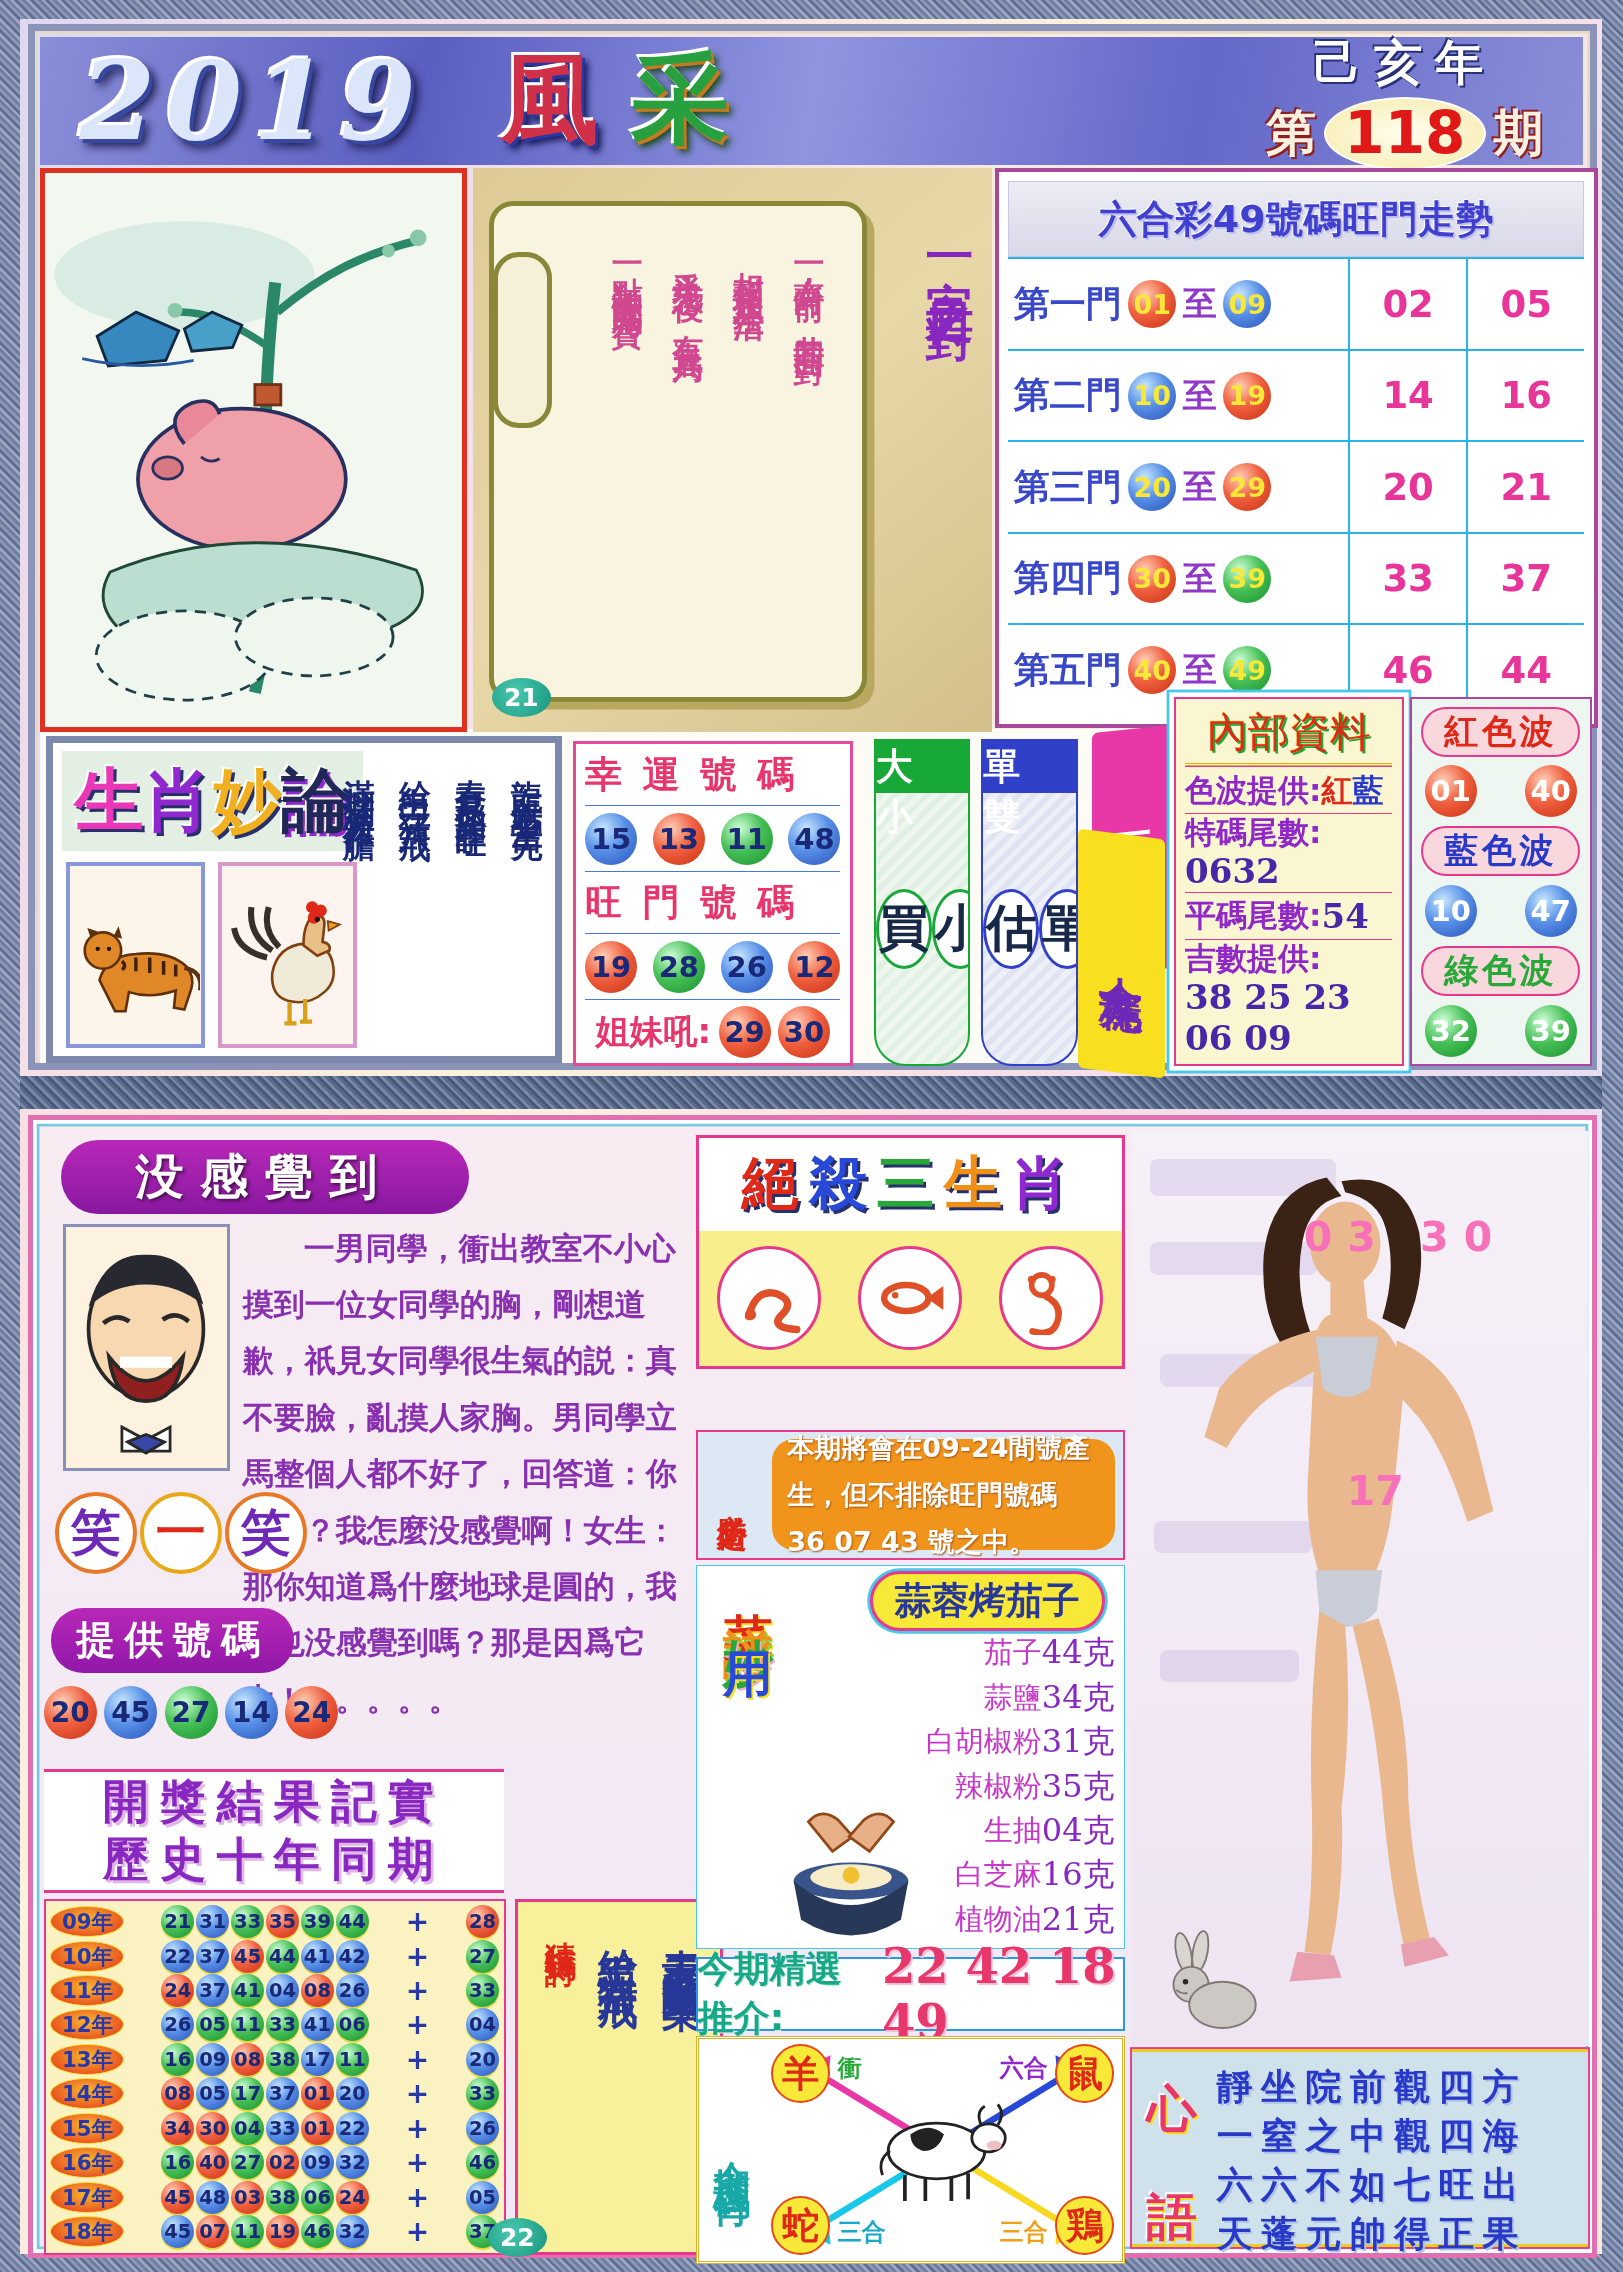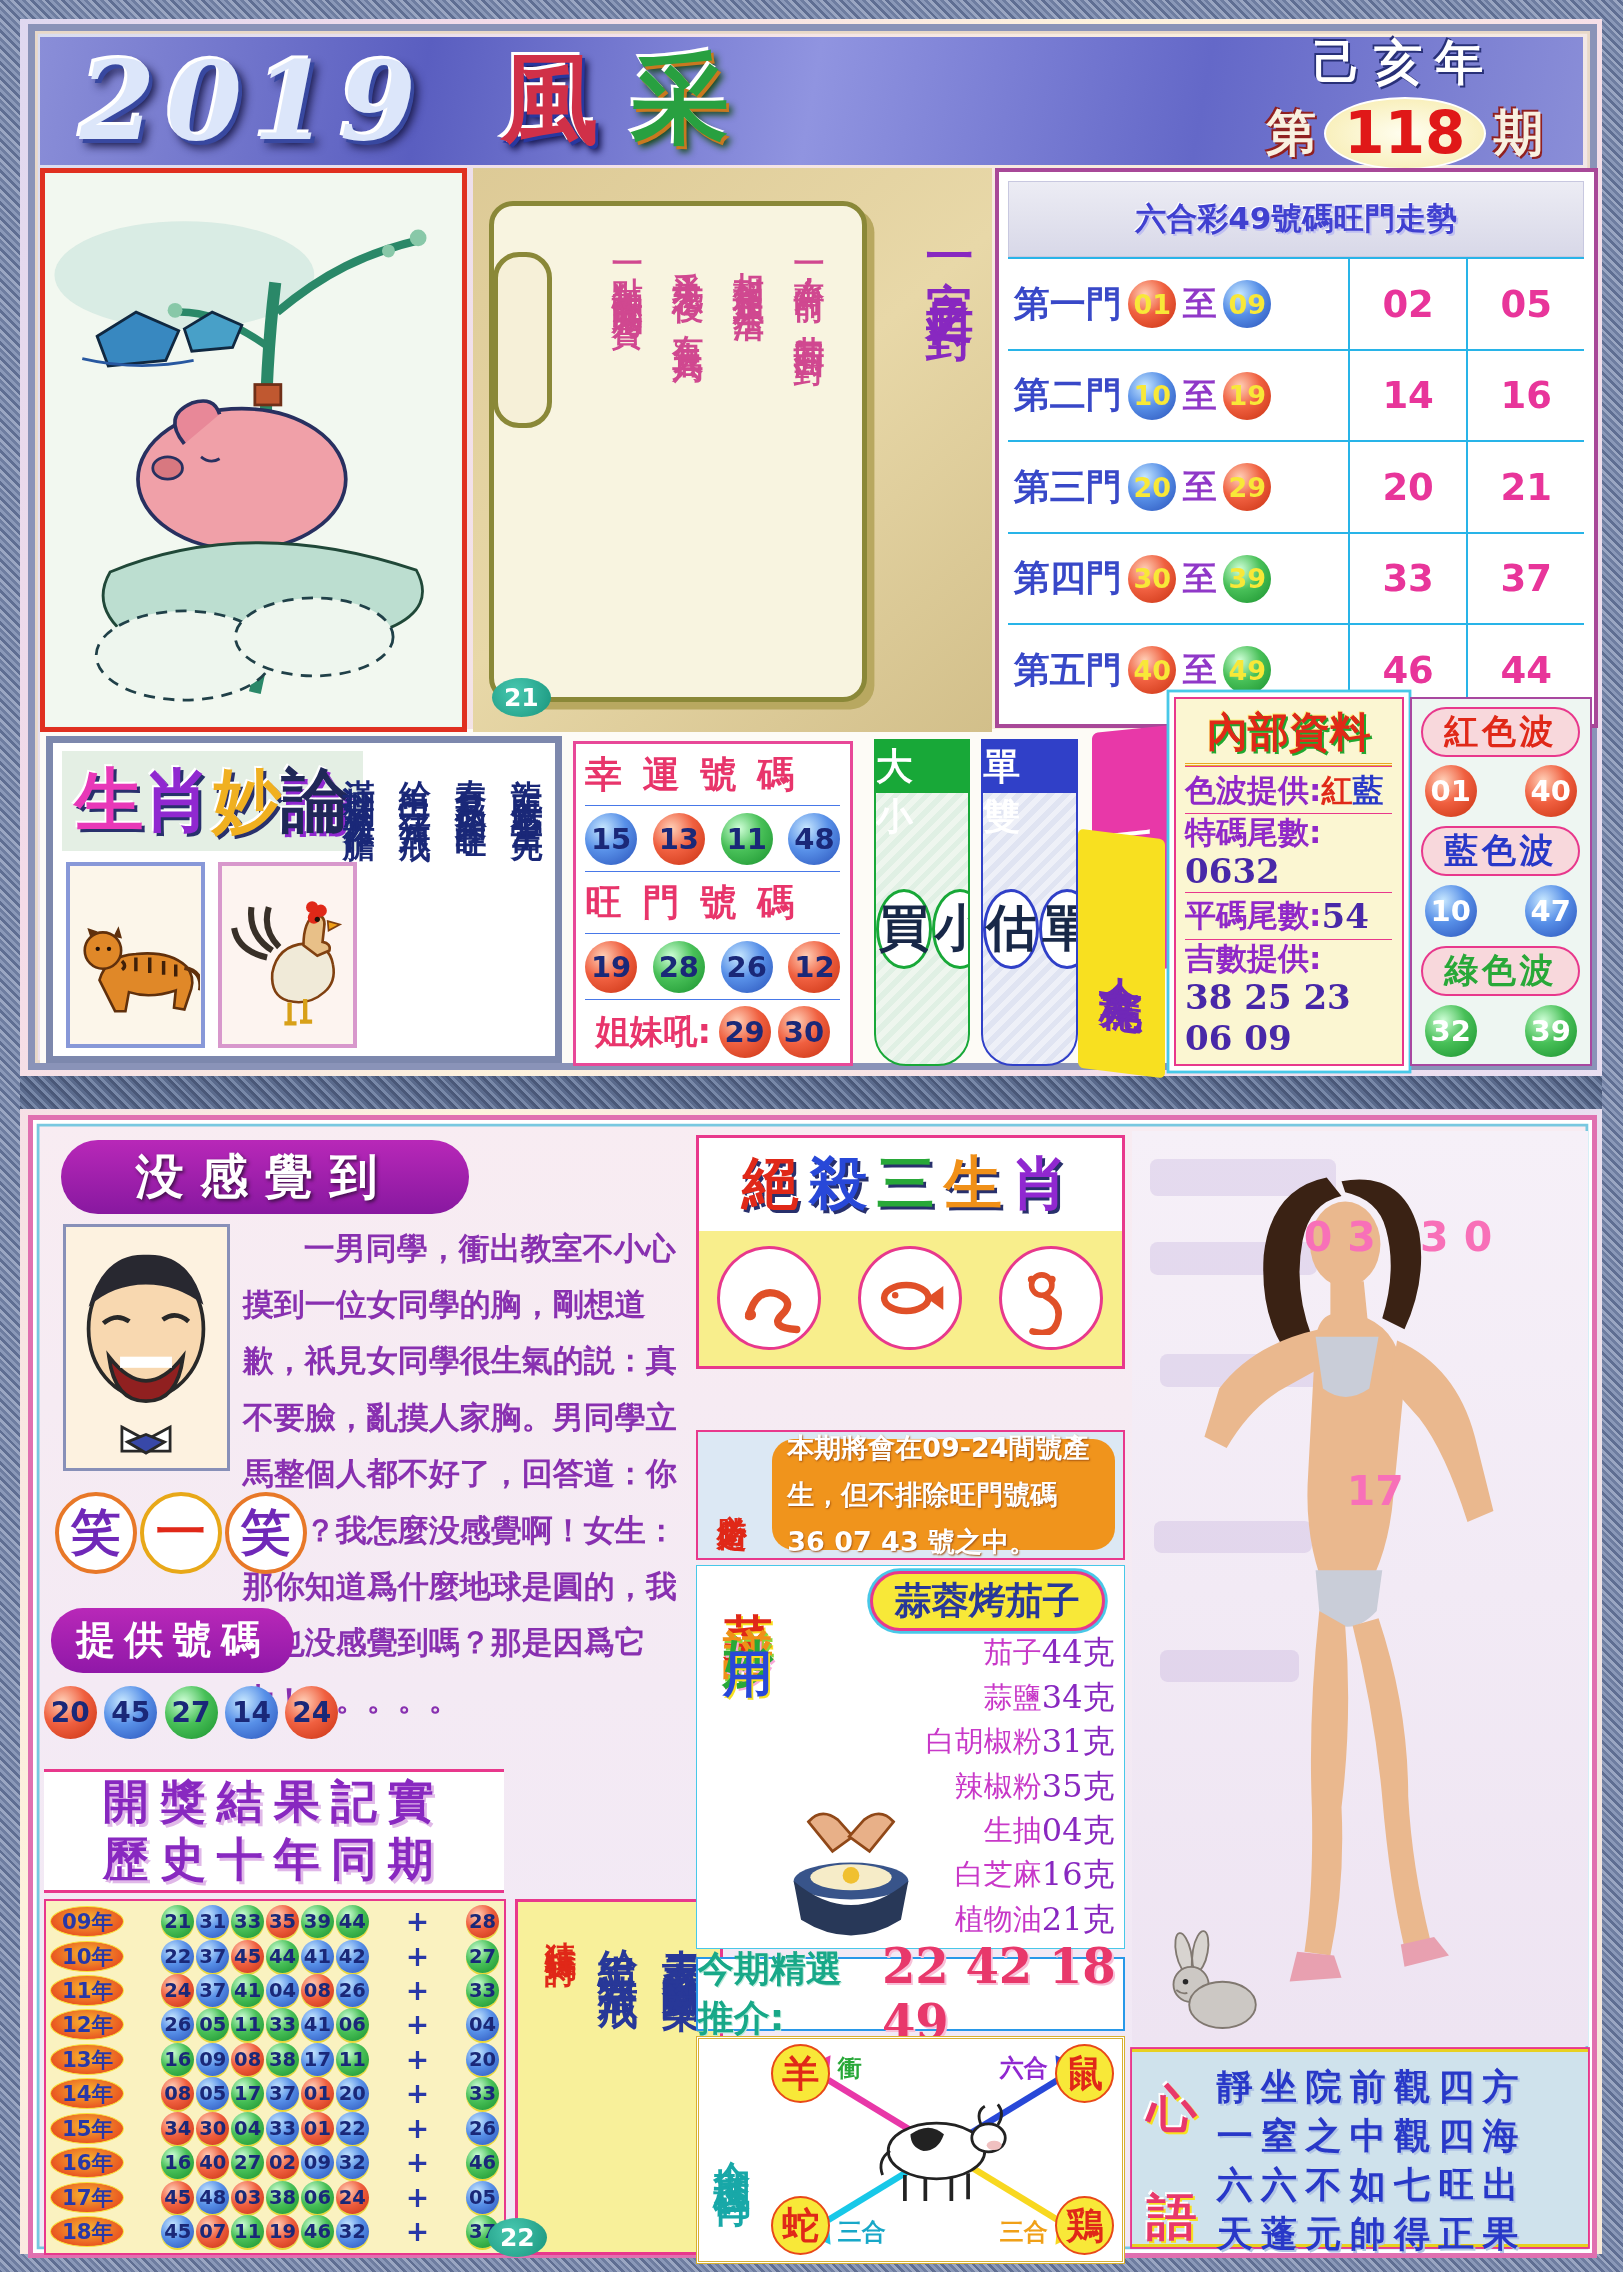--- a/index.html
+++ b/index.html
@@ -33,7 +33,7 @@
 .scroll-title{position:absolute;right:9.3px;top:63px;writing-mode:vertical-rl;text-orientation:upright;font-size:48px;color:#8828c0;font-weight:bold;letter-spacing:11px}
 
 .door{position:absolute;left:960px;top:137px;width:603px;height:560px;background:#fff;border:4.6px solid #a84898;box-shadow:0 0 0 5.6px #ecec f4;padding:9.3px;display:flex;flex-direction:column}
-.door-title{height:76px;background:linear-gradient(#ececf4,#d8d8e8);display:flex;align-items:center;justify-content:center;font-size:31px;font-weight:bold;color:#4040d0;text-shadow:1.9px 1.9px 0 #c0c0f0,-0.9px -0.9px 0 #fff;border:1.9px solid #c8c8e0}
+.door-title{height:76px;background:linear-gradient(#ececf4,#d8d8e8);display:flex;align-items:center;justify-content:center;font-size:38px;font-weight:bold;color:#4040d0;text-shadow:1.9px 1.9px 0 #c0c0f0,-0.9px -0.9px 0 #fff;border:1.9px solid #c8c8e0}
 .door-head{display:flex;height:61px;border-top:2.8px solid #e8388c;align-items:center}
 .door-head .dn{width:345px;text-align:center;font-size:37px;color:#e8356b;font-weight:bold}
 .door-head .dh,.door-head .dc{width:120px;text-align:center;font-size:37px;color:#e8356b;font-weight:bold}

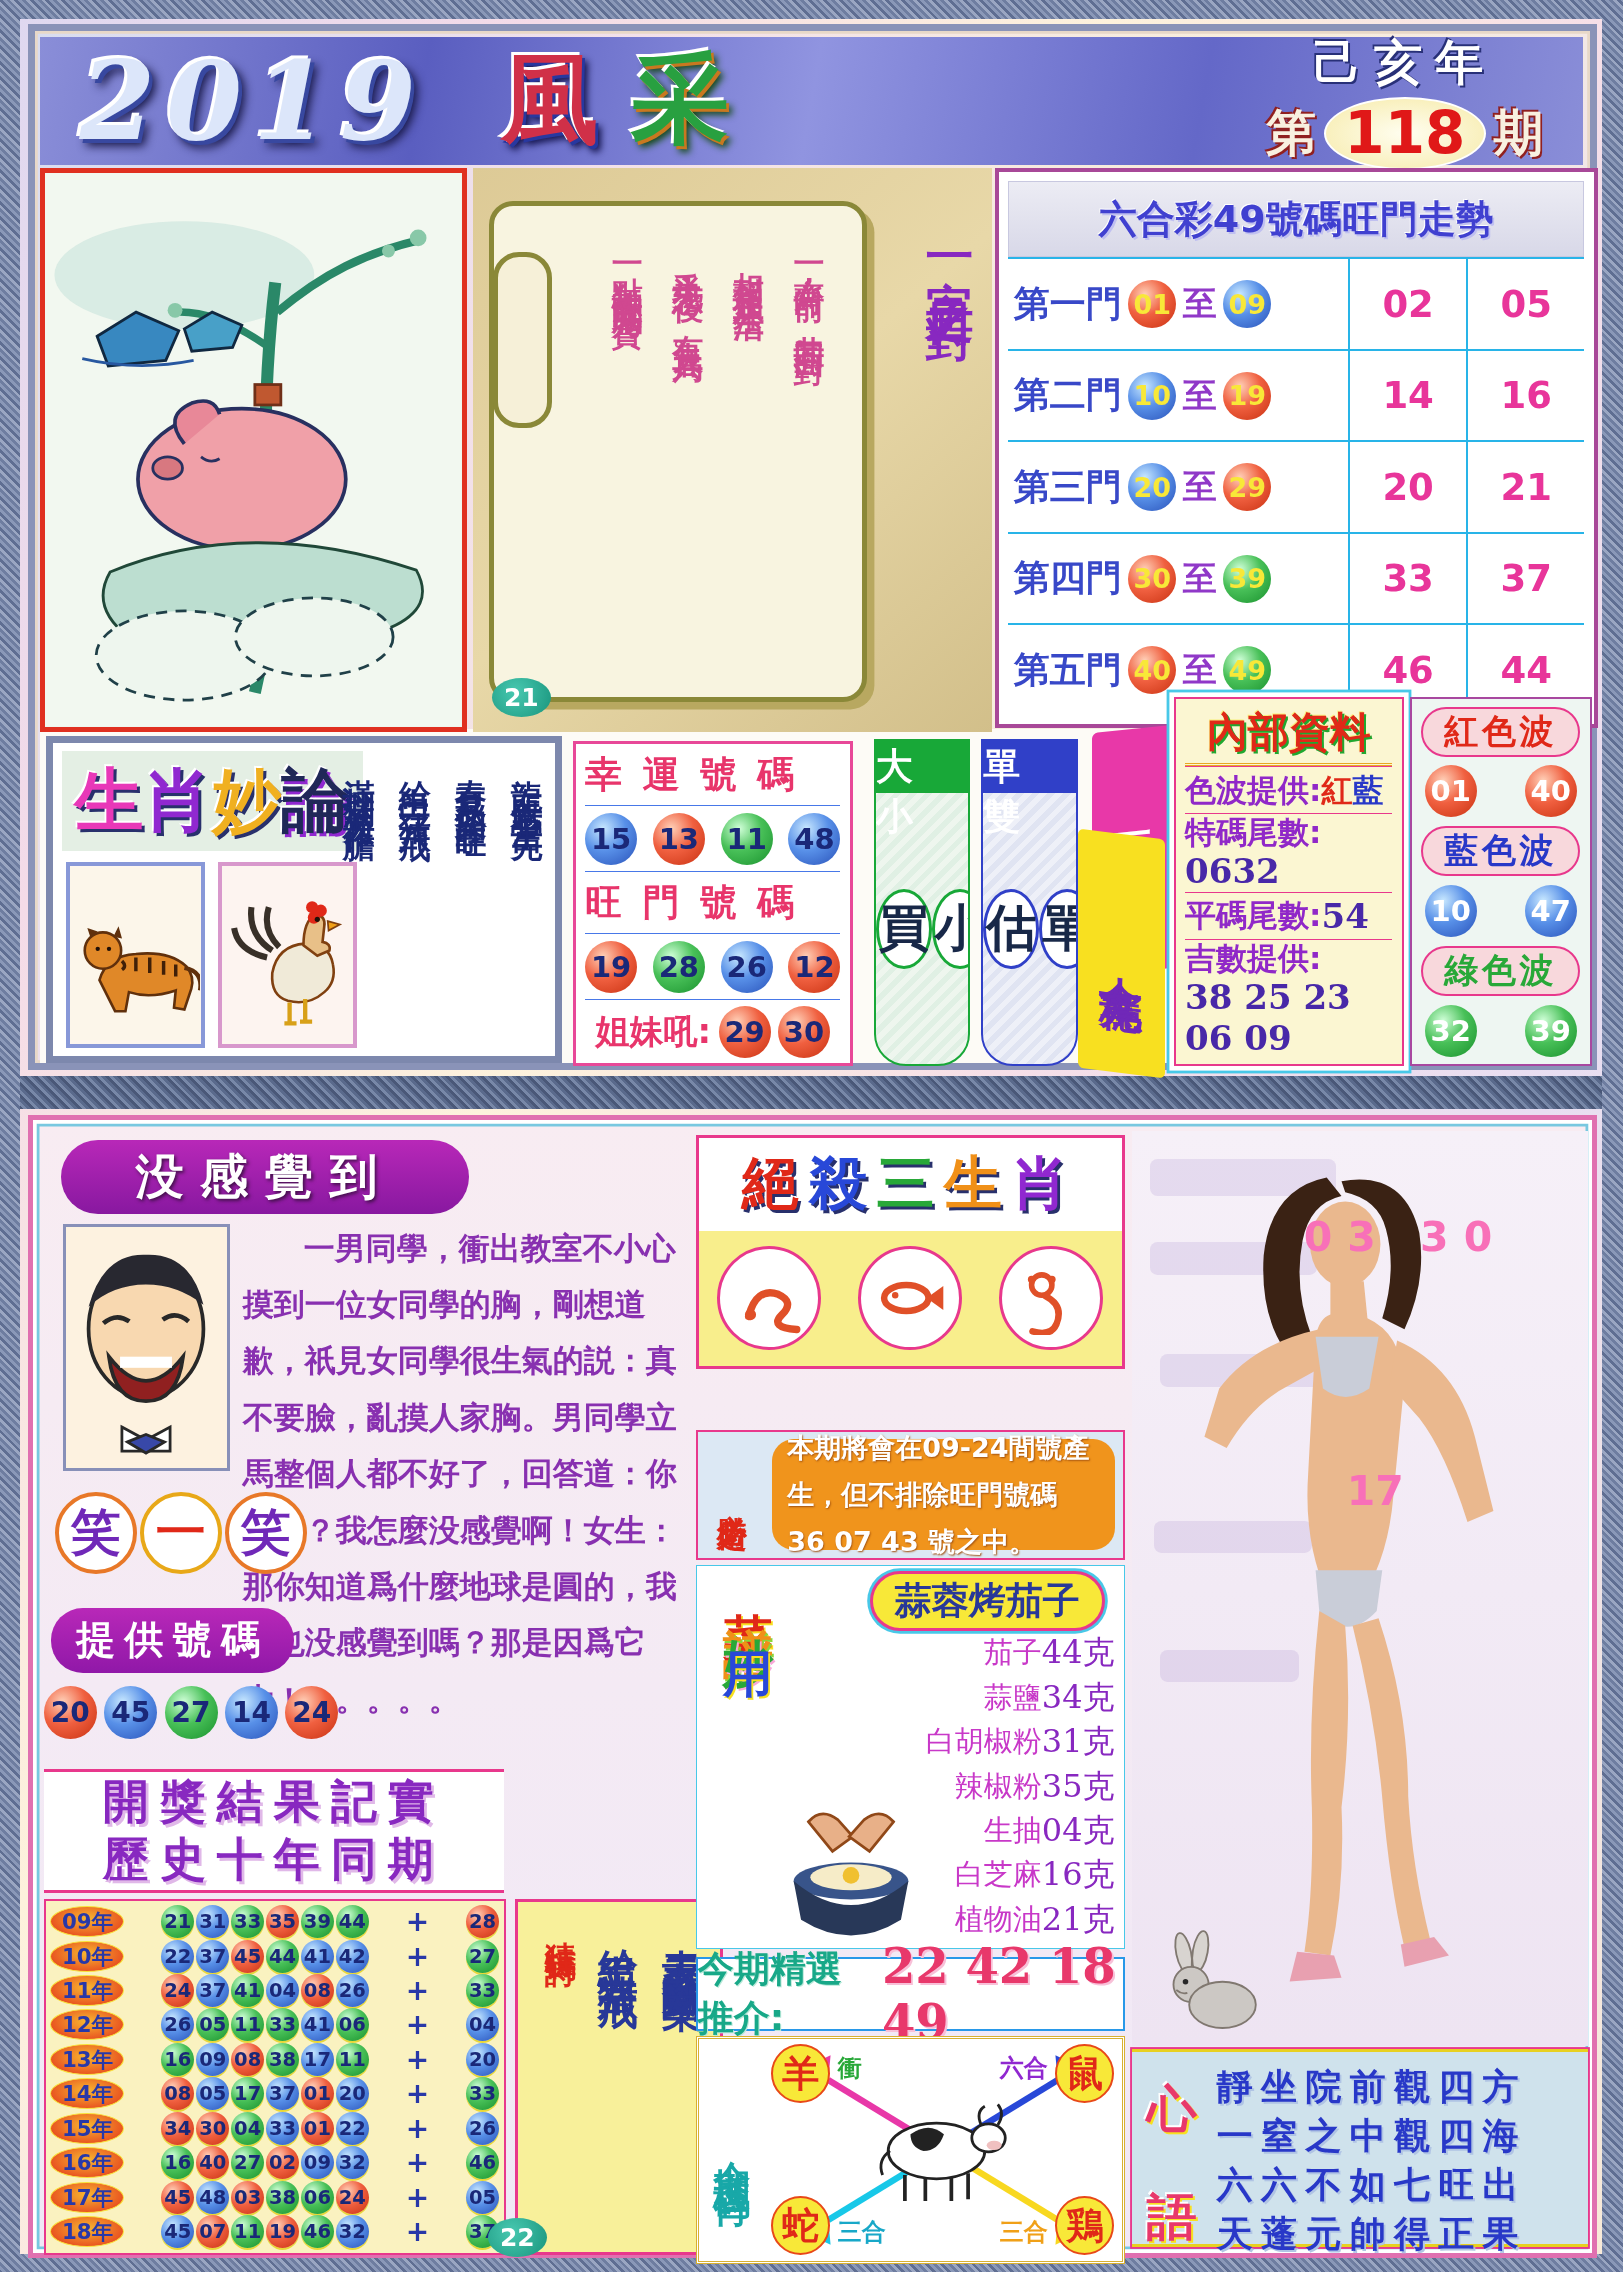--- a/index.html
+++ b/index.html
@@ -79,7 +79,7 @@
 .banner-yellow{position:absolute;left:1043px;top:803px;width:87px;height:239px;background:#f8e020;transform:skewY(7deg);writing-mode:vertical-rl;text-orientation:upright;color:#7028b8;font-size:43px;font-weight:bold;display:flex;align-items:center;justify-content:center;border-radius:5.6px;letter-spacing:5.6px}
 
 .internal{position:absolute;left:1139px;top:666px;width:230px;height:369px;background:#fbf6d2;border:2.8px solid #e8388c;box-shadow:0 0 0 4.6px #fff,0 0 0 7.4px #48c8e8;padding:5.6px 9.3px;display:flex;flex-direction:column}
-.int-title{text-align:center;font-size:41px;font-weight:bold;color:#e02818;text-shadow:1.9px 1.9px 0 #20a830,-0.9px -0.9px 0 #f8f080;border-bottom:3.7px double #e8a820;padding:0 0 3.7px;font-family:"DejaVu Serif",serif}
+.int-title{text-align:center;font-size:41px;font-weight:normal;color:#e02818;text-shadow:1.9px 1.9px 0 #20a830,-0.9px -0.9px 0 #f8f080;border-bottom:3.7px double #e8a820;padding:0 0 3.7px;font-family:"DejaVu Serif",serif}
 .int-row{flex:1;display:flex;align-items:center;font-size:31px;font-weight:bold;color:#9028c8;border-top:1.9px solid #e8388c;flex-wrap:wrap;line-height:1.2}
 .int-row:first-of-type{border-top:none}
 .int-red{color:#e02818}.int-blue{color:#2838c8}

